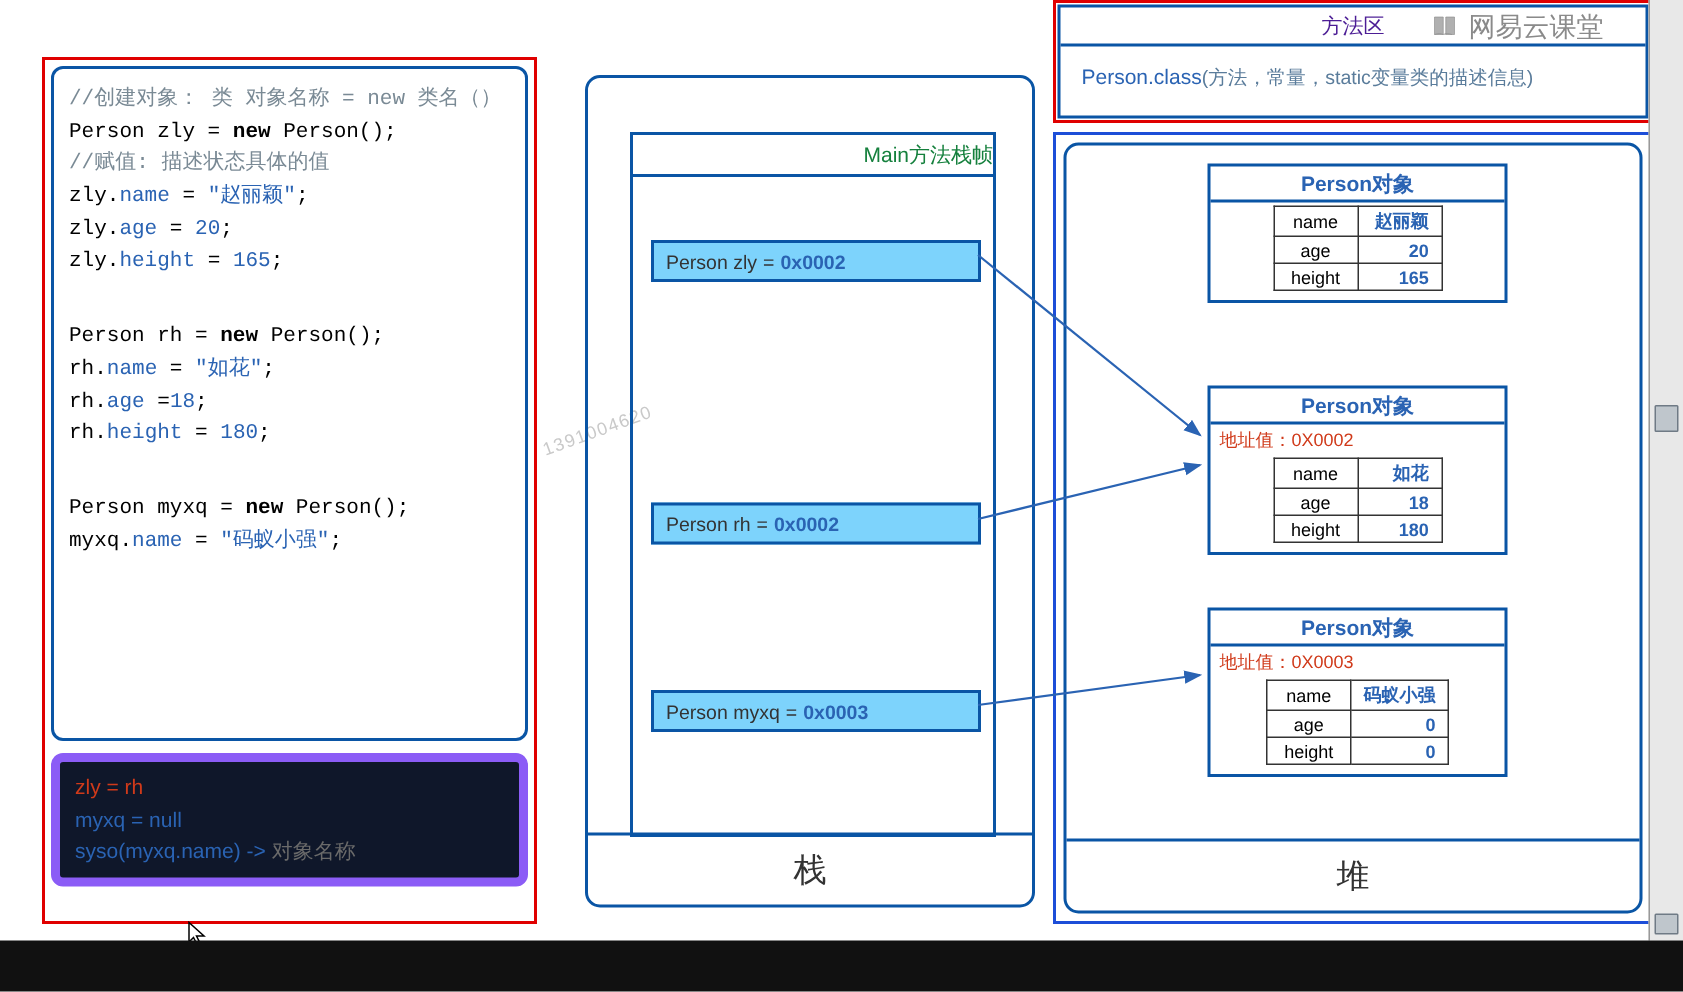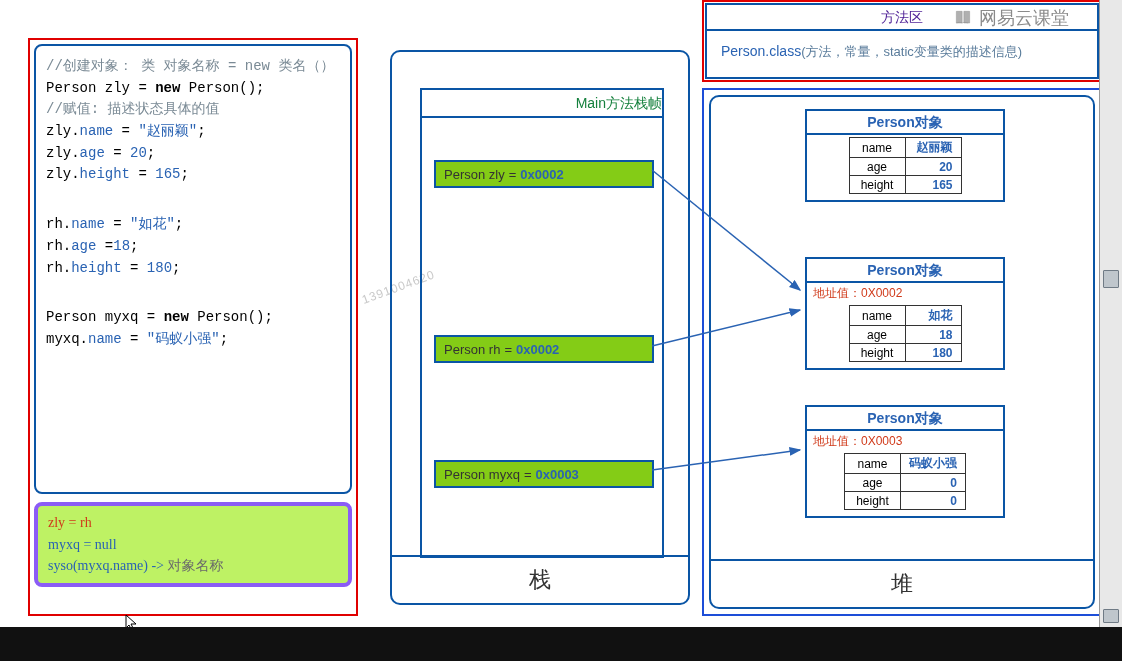--- a/index.html
+++ b/index.html
@@ -156,7 +156,7 @@
     font-family: "Microsoft YaHei", Arial, sans-serif;
     font-size: 13px;
     color: #333;
-    background: #84cc16;
+    background: #7dd3fc;
   }
   .stack-var .eq { margin: 0 4px; }
   .stack-var .addr { color: #2a63b3; font-weight: 600; }

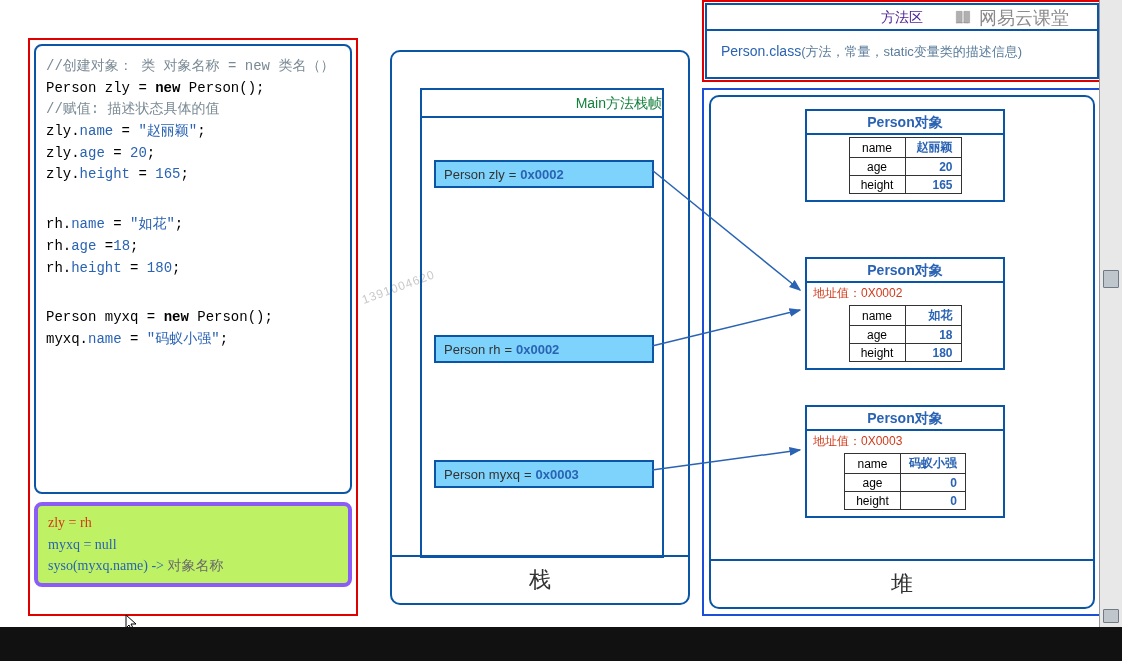--- a/index.html
+++ b/index.html
@@ -282,6 +282,7 @@
       <div><span class="id">zly.</span><span class="prop">height</span><span class="id"> = </span><span class="num">165</span><span class="id">;</span></div>
       <div class="sep-row"></div>
         <div class="sep-row"></div>
+      <div><span class="id">Person rh = </span><span class="kw">new</span><span class="id"> Person();</span></div>
       <div><span class="id">rh.</span><span class="prop">name</span><span class="id"> = </span><span class="str">"如花"</span><span class="id">;</span></div>
       <div><span class="id">rh.</span><span class="prop">age</span><span class="id"> =</span><span class="num">18</span><span class="id">;</span></div>
       <div><span class="id">rh.</span><span class="prop">height</span><span class="id"> = </span><span class="num">180</span><span class="id">;</span></div>

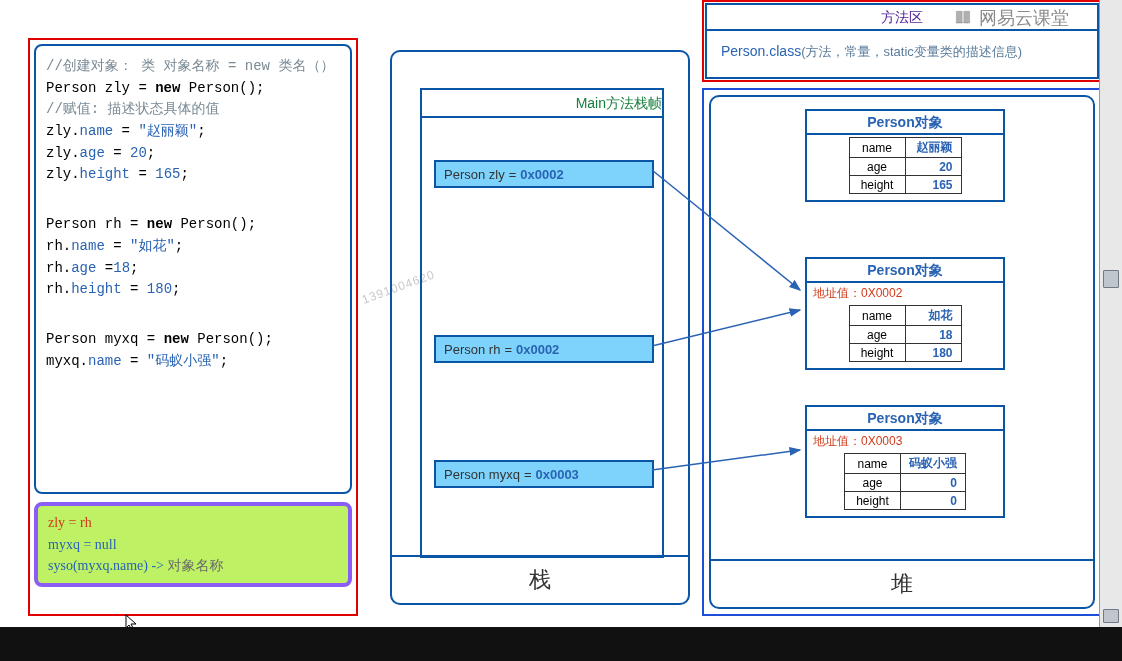--- a/index.html
+++ b/index.html
@@ -94,13 +94,13 @@
   .notes-box {
     margin-top: 8px;
     width: 100%;
-    border: 4px solid #8b5cf6;
+    border: 6px solid #8b5cf6;
     border-radius: 8px;
     padding: 6px 10px;
-    font-family: Liberation Serif, serif;
+    font-family: Liberation Sans, sans-serif;
     font-size: 14px;
     line-height: 1.55;
-    background: #bef264;
+    background: #0f172a;
   }
   .notes-box .red  { color: #d03a1a; }
   .notes-box .blue { color: #2a63b3; }

